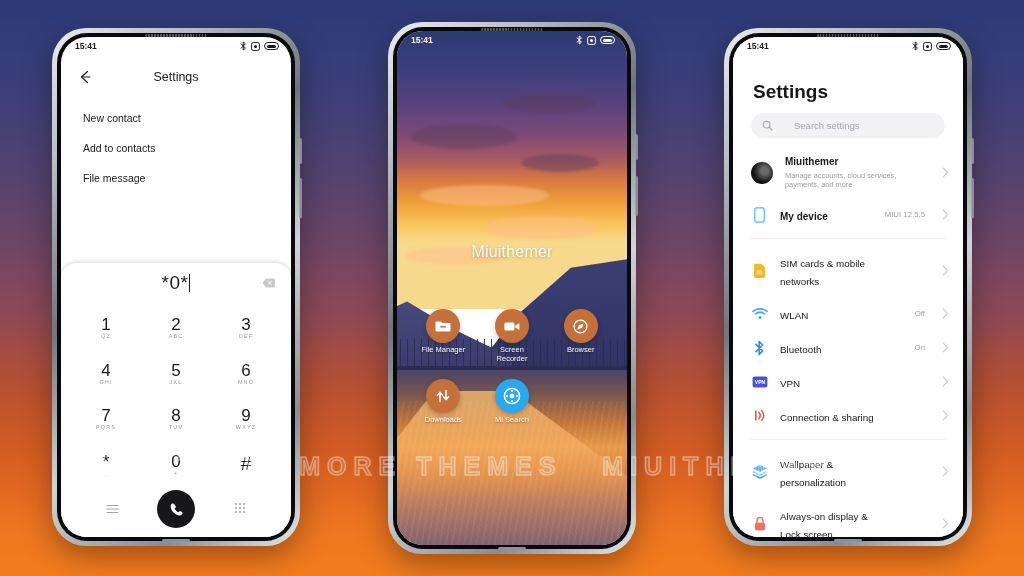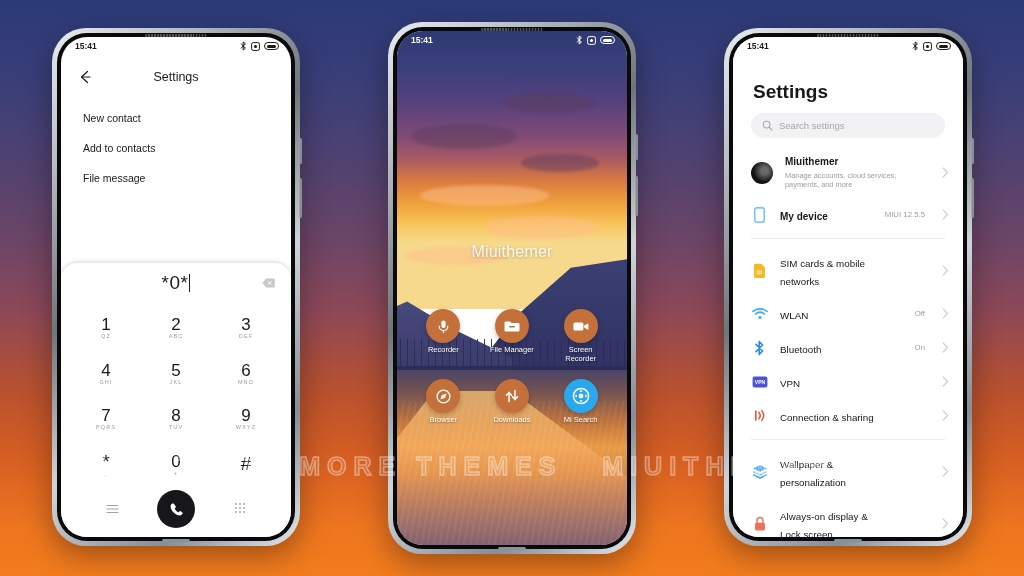--- a/index.html
+++ b/index.html
@@ -319,7 +319,7 @@
     background: #f2f2f4;
     display: flex; align-items: center;
     padding: 0 11px;
-    gap: 6px;
+    gap: 21px;
     cursor: text;
   }
   .search-ph { font-size: 9.5px; color: #a6a6ac; }

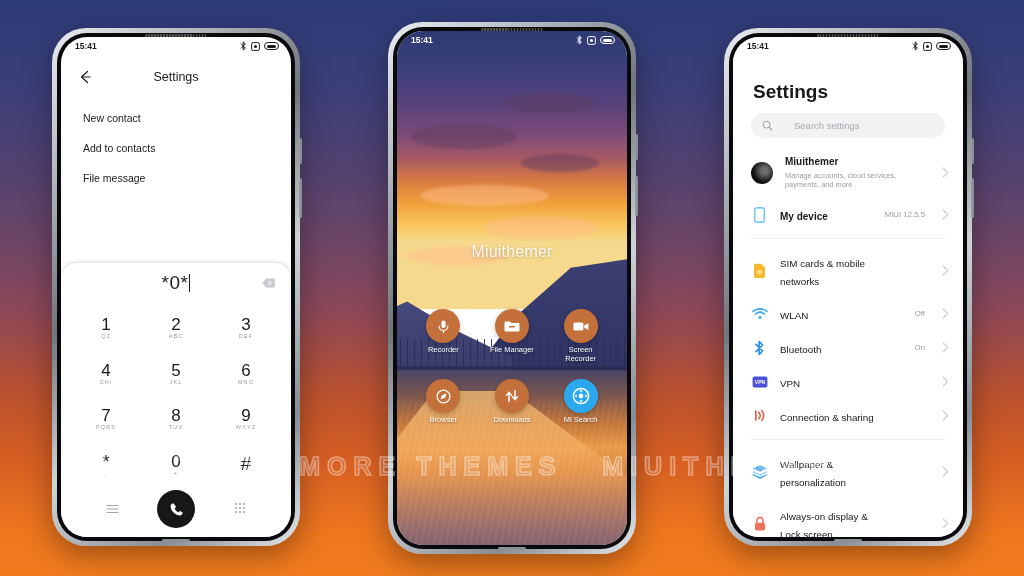--- a/index.html
+++ b/index.html
@@ -529,16 +529,6 @@
       <div class="appgrid">
         <div class="app">
           <span class="app-ic">
-            <svg width="17" height="17" viewBox="0 0 17 17">
-                <rect x="6.4" y="2.4" width="4.2" height="7.6" rx="2.1" fill="#fff"></rect>
-                <path d="M4.2 8.2 a4.3 4.3 0 0 0 8.6 0" fill="none" stroke="#fff" stroke-width="1.2" stroke-linecap="round"></path>
-                <path d="M8.5 12.5 V14.6" stroke="#fff" stroke-width="1.2" stroke-linecap="round"></path>
-              </svg>
-          </span>
-          <span class="app-lb">Recorder</span>
-        </div>
-        <div class="app">
-          <span class="app-ic">
             <svg width="18" height="15" viewBox="0 0 18 15">
                 <path d="M1.5 3.4 a1 1 0 0 1 1-1 H7 l1.4 1.6 H15.5 a1 1 0 0 1 1 1 v6.6 a1 1 0 0 1 -1 1 H2.5 a1 1 0 0 1 -1 -1 Z" fill="#fff"></path>
                 <rect x="6" y="7" width="6" height="1.4" rx="0.7" fill="#c4703a"></rect>

